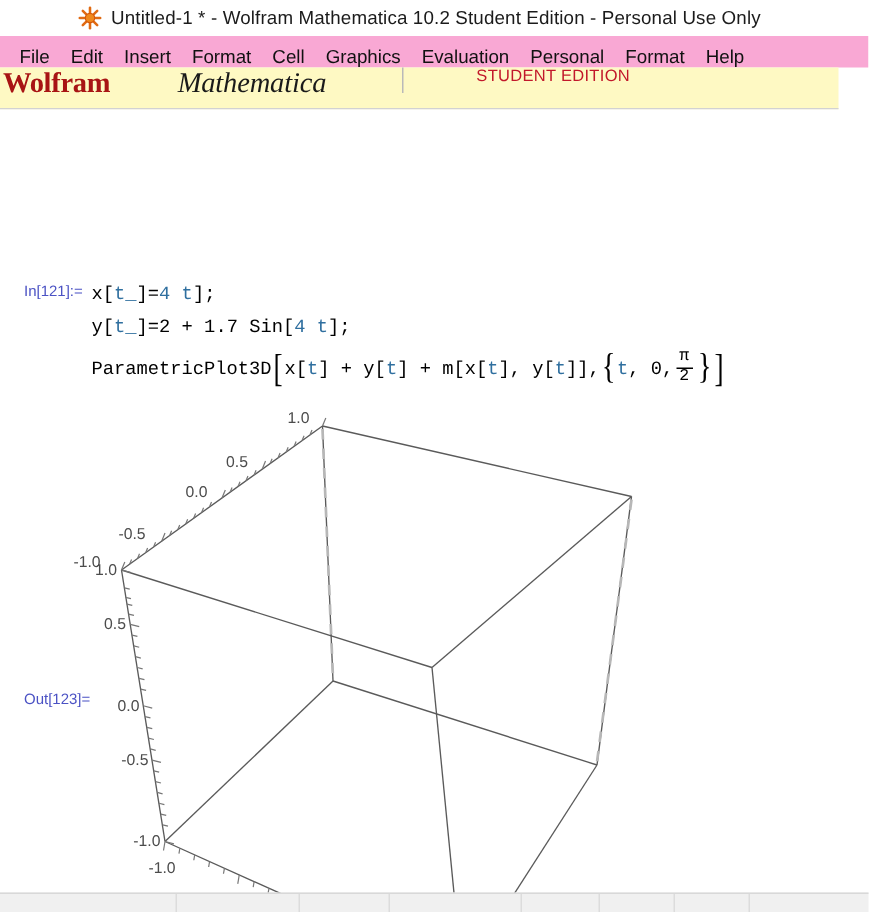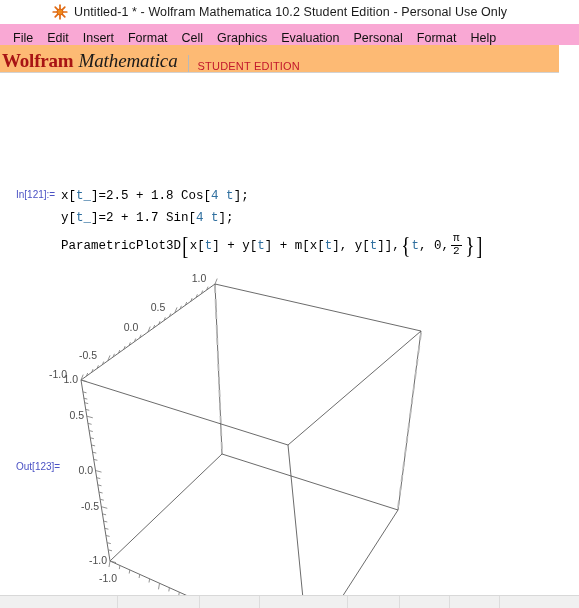--- a/index.html
+++ b/index.html
@@ -59,11 +59,12 @@
     position: relative;
     height: 27px;
     width: 557px;
-    background: #fdba74;
+    background: #fef9c3;
     border-bottom: 1px solid #d2d2d2;
     display: flex;
-    align-items: flex-end;
+    align-items: flex-start;
     padding-left: 2px;
+    gap: 40px;
   }
   .logo-wolfram {
     font-family: "Liberation Serif", serif;

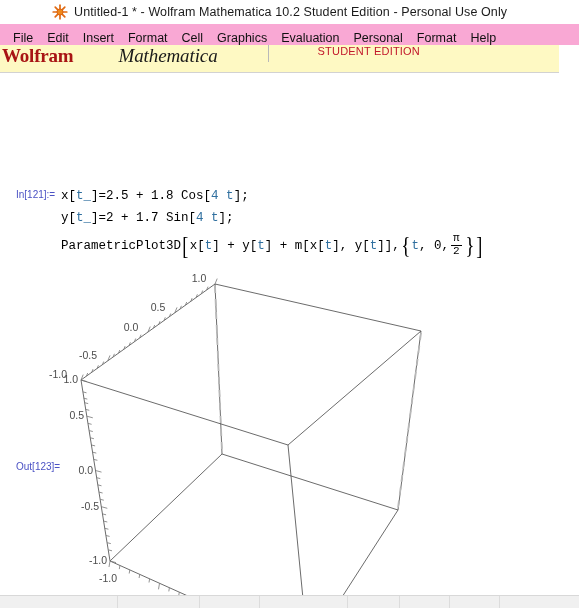--- a/index.html
+++ b/index.html
@@ -246,7 +246,6 @@
         <span class="tok-var">t_</span>
         <span>]</span>
         <span> = </span>
-        <span>2.5 + 1.8 Cos[</span>
         <span class="tok-var">4 t</span>
         <span>];</span>
     </div>

